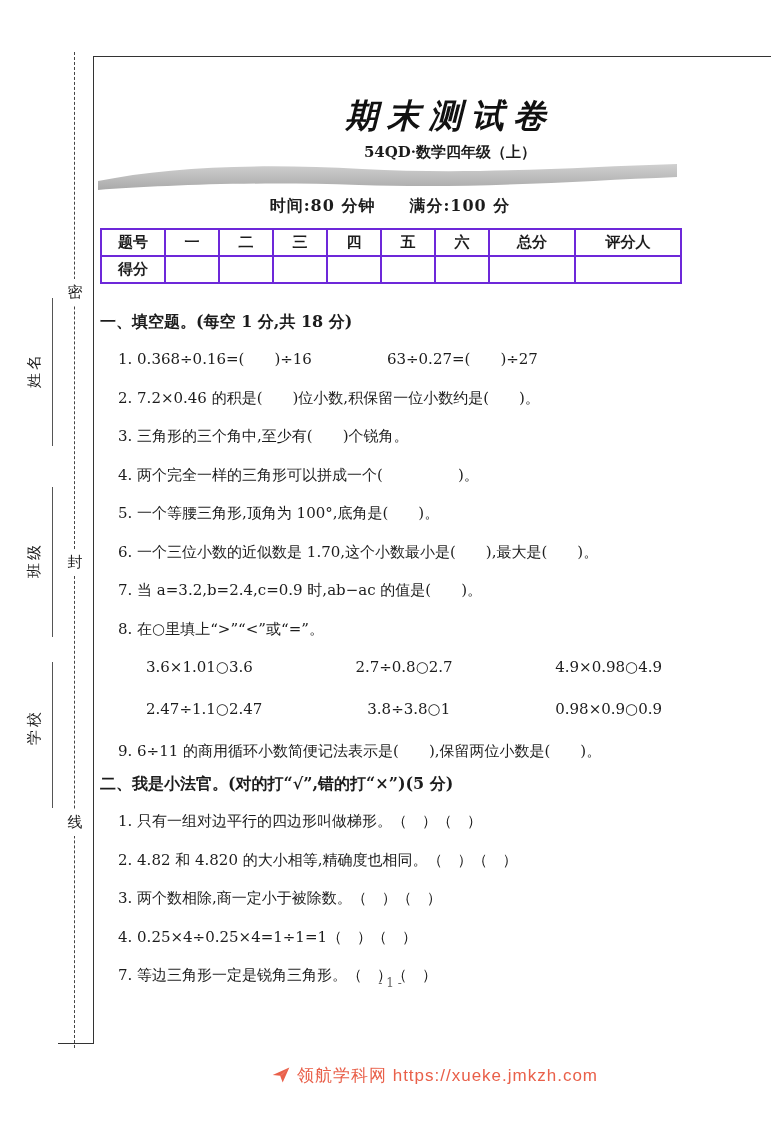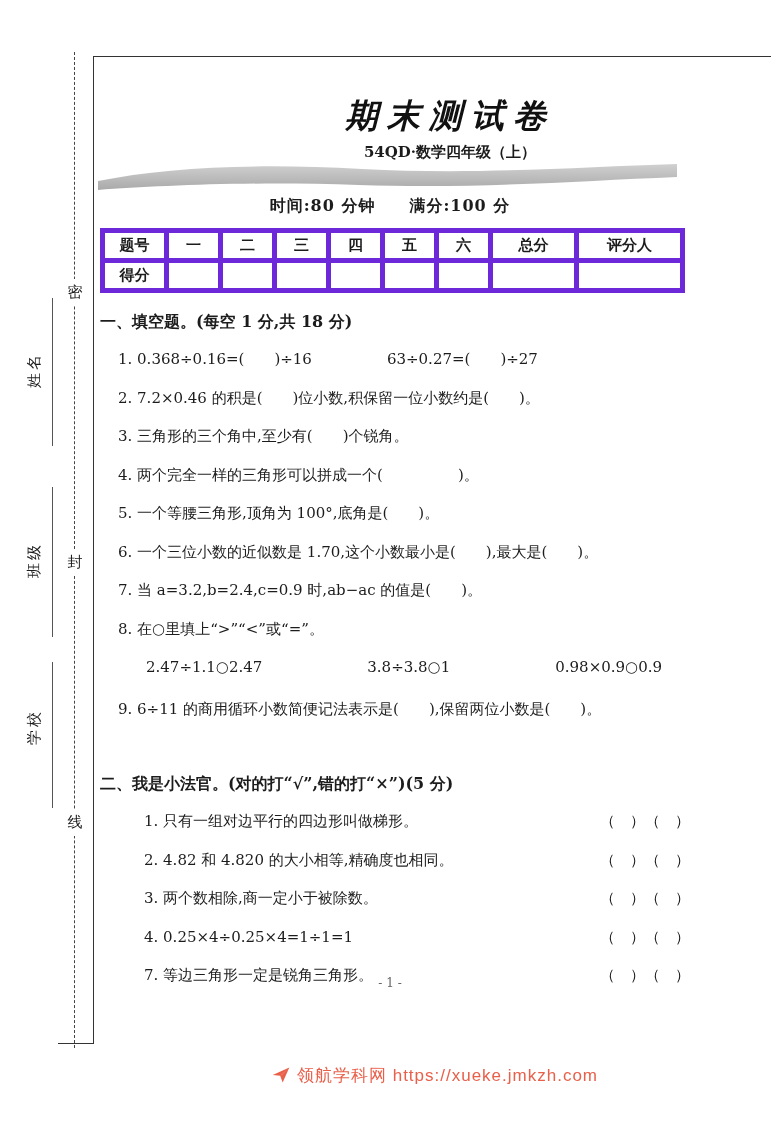--- a/index.html
+++ b/index.html
@@ -30,7 +30,7 @@
              font-size:16px;font-weight:bold;letter-spacing:1px;}
   
   .score-table{position:absolute;left:100px;top:228px;width:580px;border-collapse:collapse;table-layout:fixed;}
-  .score-table td{border:5px solid #6d28d9;height:25px;text-align:center;font-size:15px;font-weight:bold;padding:0;}
+  .score-table td{border:2px solid #6d28d9;height:25px;text-align:center;font-size:15px;font-weight:bold;padding:0;}
   
   .section1{position:absolute;left:100px;top:302px;width:590px;}
   .section2{position:absolute;left:100px;top:764px;width:590px;}

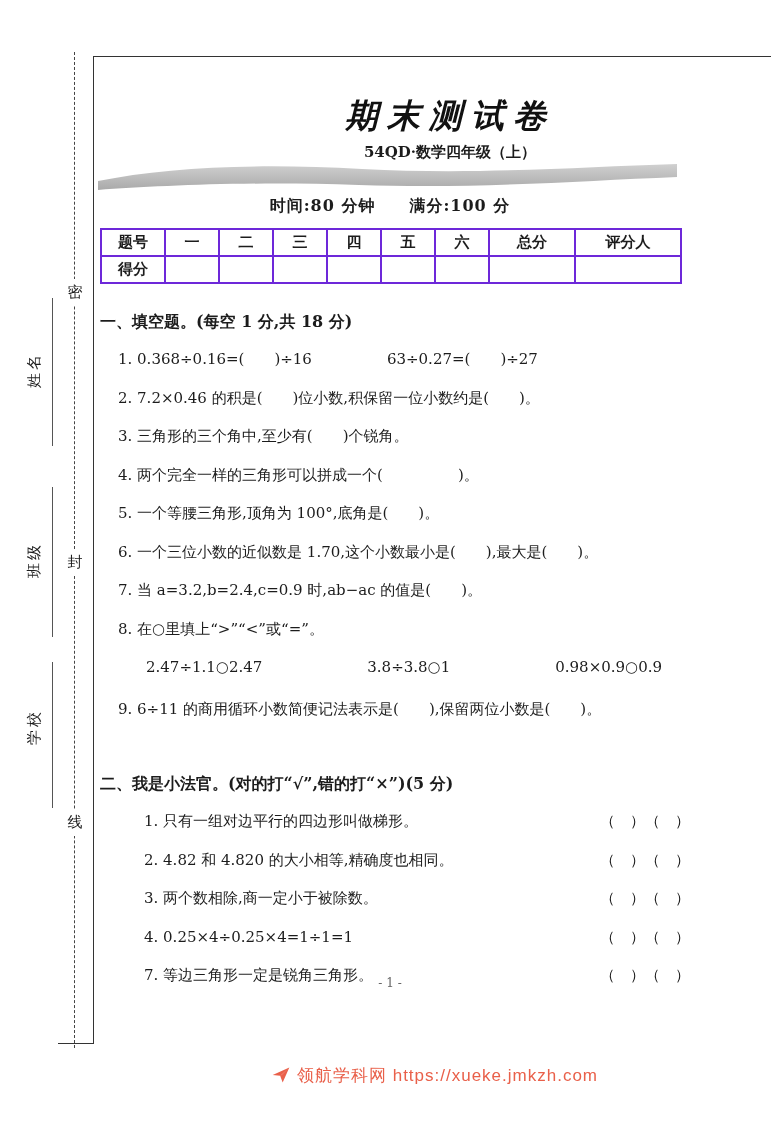--- a/index.html
+++ b/index.html
@@ -134,6 +134,11 @@
       <div class="fill-item">7. 当 a=3.2,b=2.4,c=0.9 时,ab−ac 的值是(　　)。</div>
       <div class="fill-item">8. 在○里填上“&gt;”“&lt;”或“=”。</div>
       <div class="q8-row">
+        <span>3.6×1.01○3.6</span>
+        <span>2.7÷0.8○2.7</span>
+        <span>4.9×0.98○4.9</span>
+      </div>
+      <div class="q8-row">
         <span>2.47÷1.1○2.47</span>
         <span>3.8÷3.8○1</span>
         <span>0.98×0.9○0.9</span>

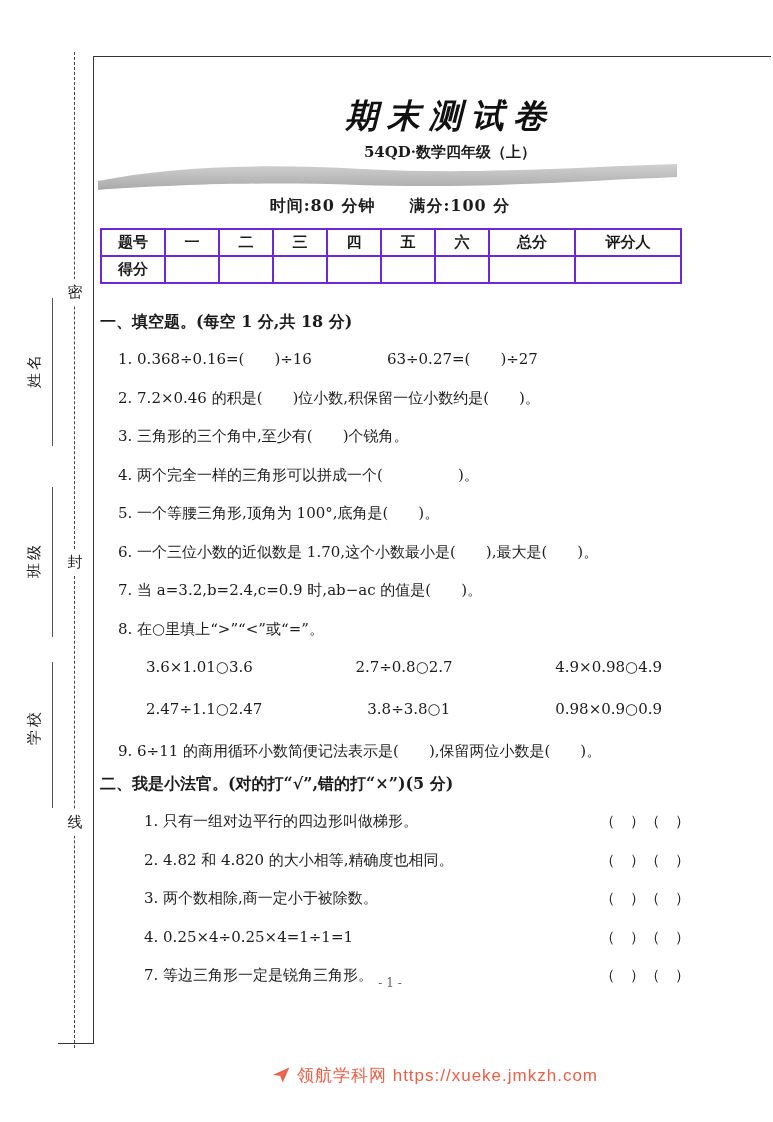--- a/index.html
+++ b/index.html
@@ -39,7 +39,7 @@
   .fill-item{font-size:15px;line-height:26px;margin-bottom:12.5px;}
   .q8-row{display:flex;justify-content:space-between;width:516px;margin:0 0 16px 28px;
           font-size:15px;line-height:26px;}
-  .judge-row{display:flex;justify-content:space-between;font-size:15px;line-height:26px;margin-bottom:12.5px;margin-left:26px;}
+  .judge-row{display:flex;justify-content:flex-start;font-size:15px;line-height:26px;margin-bottom:12.5px;}
   .judge-ans{white-space:nowrap;}
   
   .page-num{position:absolute;left:100px;top:976px;width:580px;text-align:center;font-size:12px;color:#666;}

